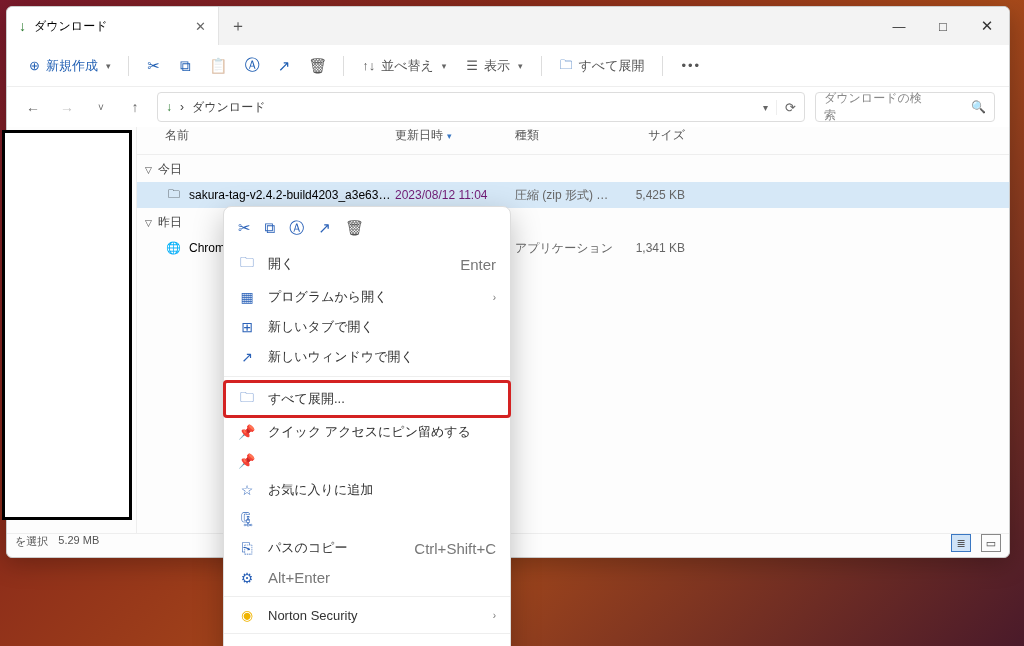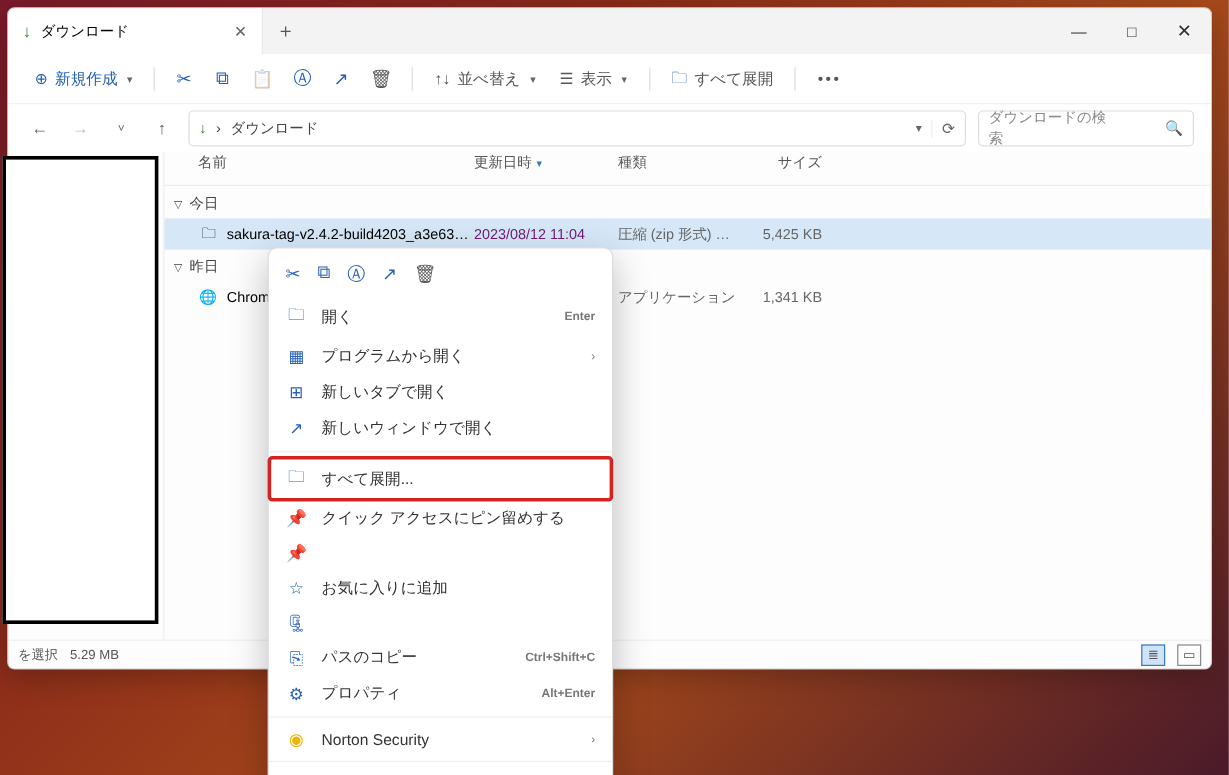--- a/index.html
+++ b/index.html
@@ -59,7 +59,7 @@
   .ctx .mi { display:flex; align-items:center; gap:12px; padding:6px 14px; }
   .ctx .mi .mic { width:18px; text-align:center; color:#2b62b8; font-size:14px;}
   .ctx .mi .lab { flex:1;}
-  .ctx .mi .acc { color:#777; font-size:10px;font-weight:bold;}
+  .ctx .mi .acc { color:#777; font-size:15px;}
   .ctx .mi .sub { color:#777; font-size:10px;}
   .ctx .mi.hl { outline:3px solid #d42222; outline-offset:-2px; border-radius:3px;}
   .ctx hr { border:none; border-top:1px solid #eee; margin:4px 0;}

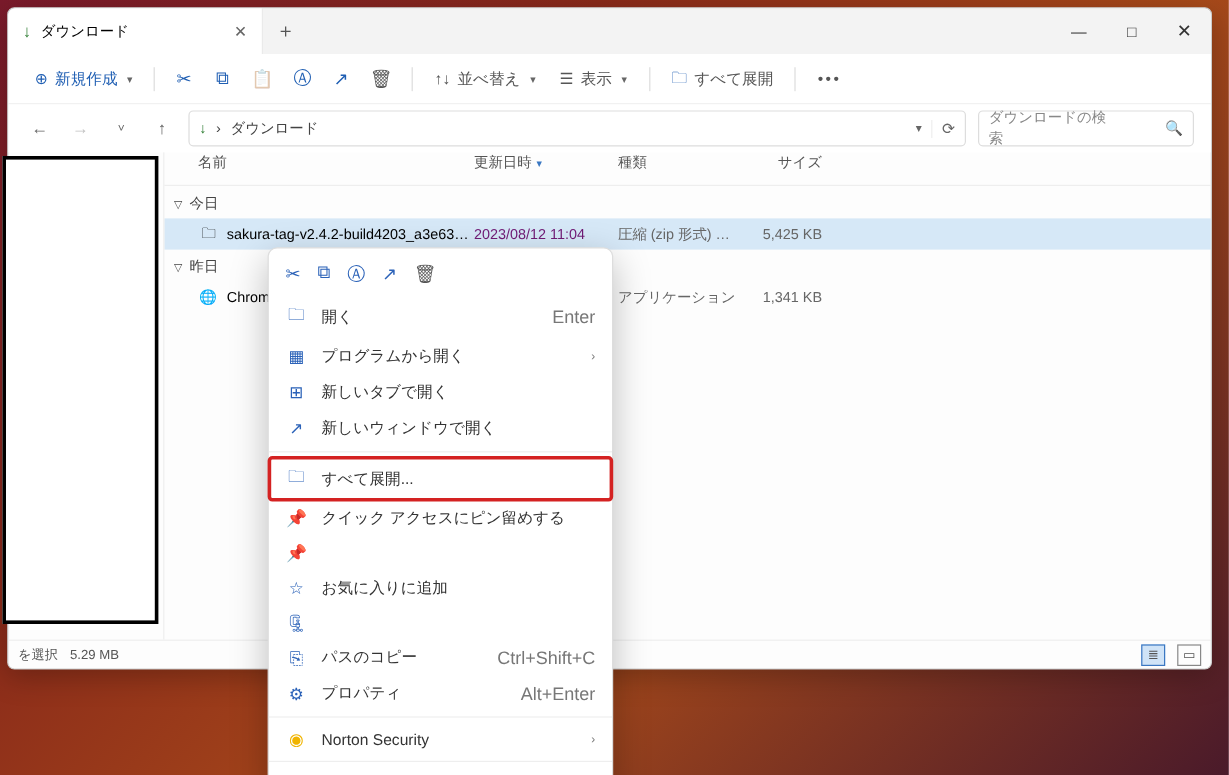--- a/index.html
+++ b/index.html
@@ -49,7 +49,7 @@
   .row .tp{width:100px; color:#666; white-space:nowrap; overflow:hidden; text-overflow:ellipsis;}
   .row .sz{width:70px; color:#666; text-align:right;}
   
-  .status { height:24px; border-top:1px solid #eee; display:flex; align-items:center; font-size:11px; color:#555; padding:0 8px; gap:10px;}
+  .status { height:24px; border-top:1px solid #eee; display:flex; align-items:flex-start; font-size:11px; color:#555; padding:0 8px; gap:10px;}
   .status .sp { flex:1;}
   .viewbtn { width:20px; height:18px; border:1px solid #3a77c2; display:flex; align-items:center; justify-content:center; font-size:11px;}
   .viewbtn.active { background:#cfe3f7;}

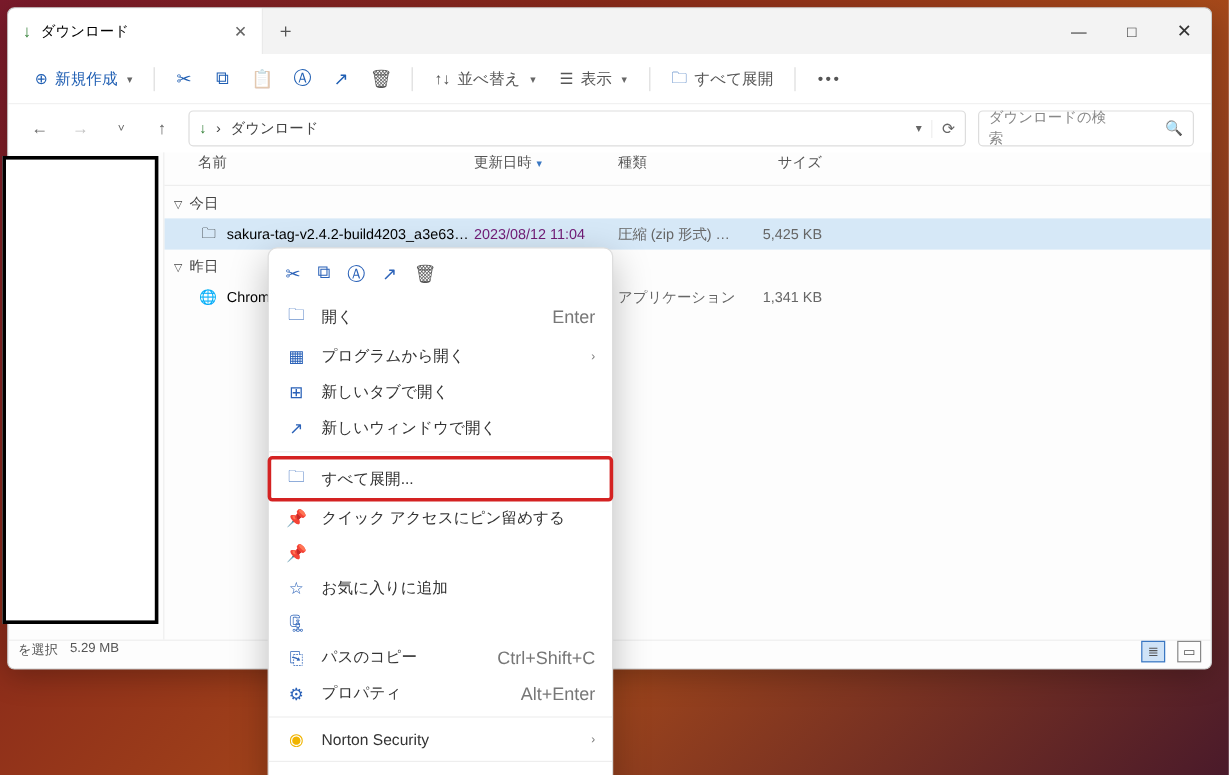--- a/index.html
+++ b/index.html
@@ -238,7 +238,6 @@
   </div>
   <div class="mi">
     <span class="mic">⚙</span>
-    <span class="lab">プロパティ</span>
     <span class="acc">Alt+Enter</span>
   </div>
   <hr>

